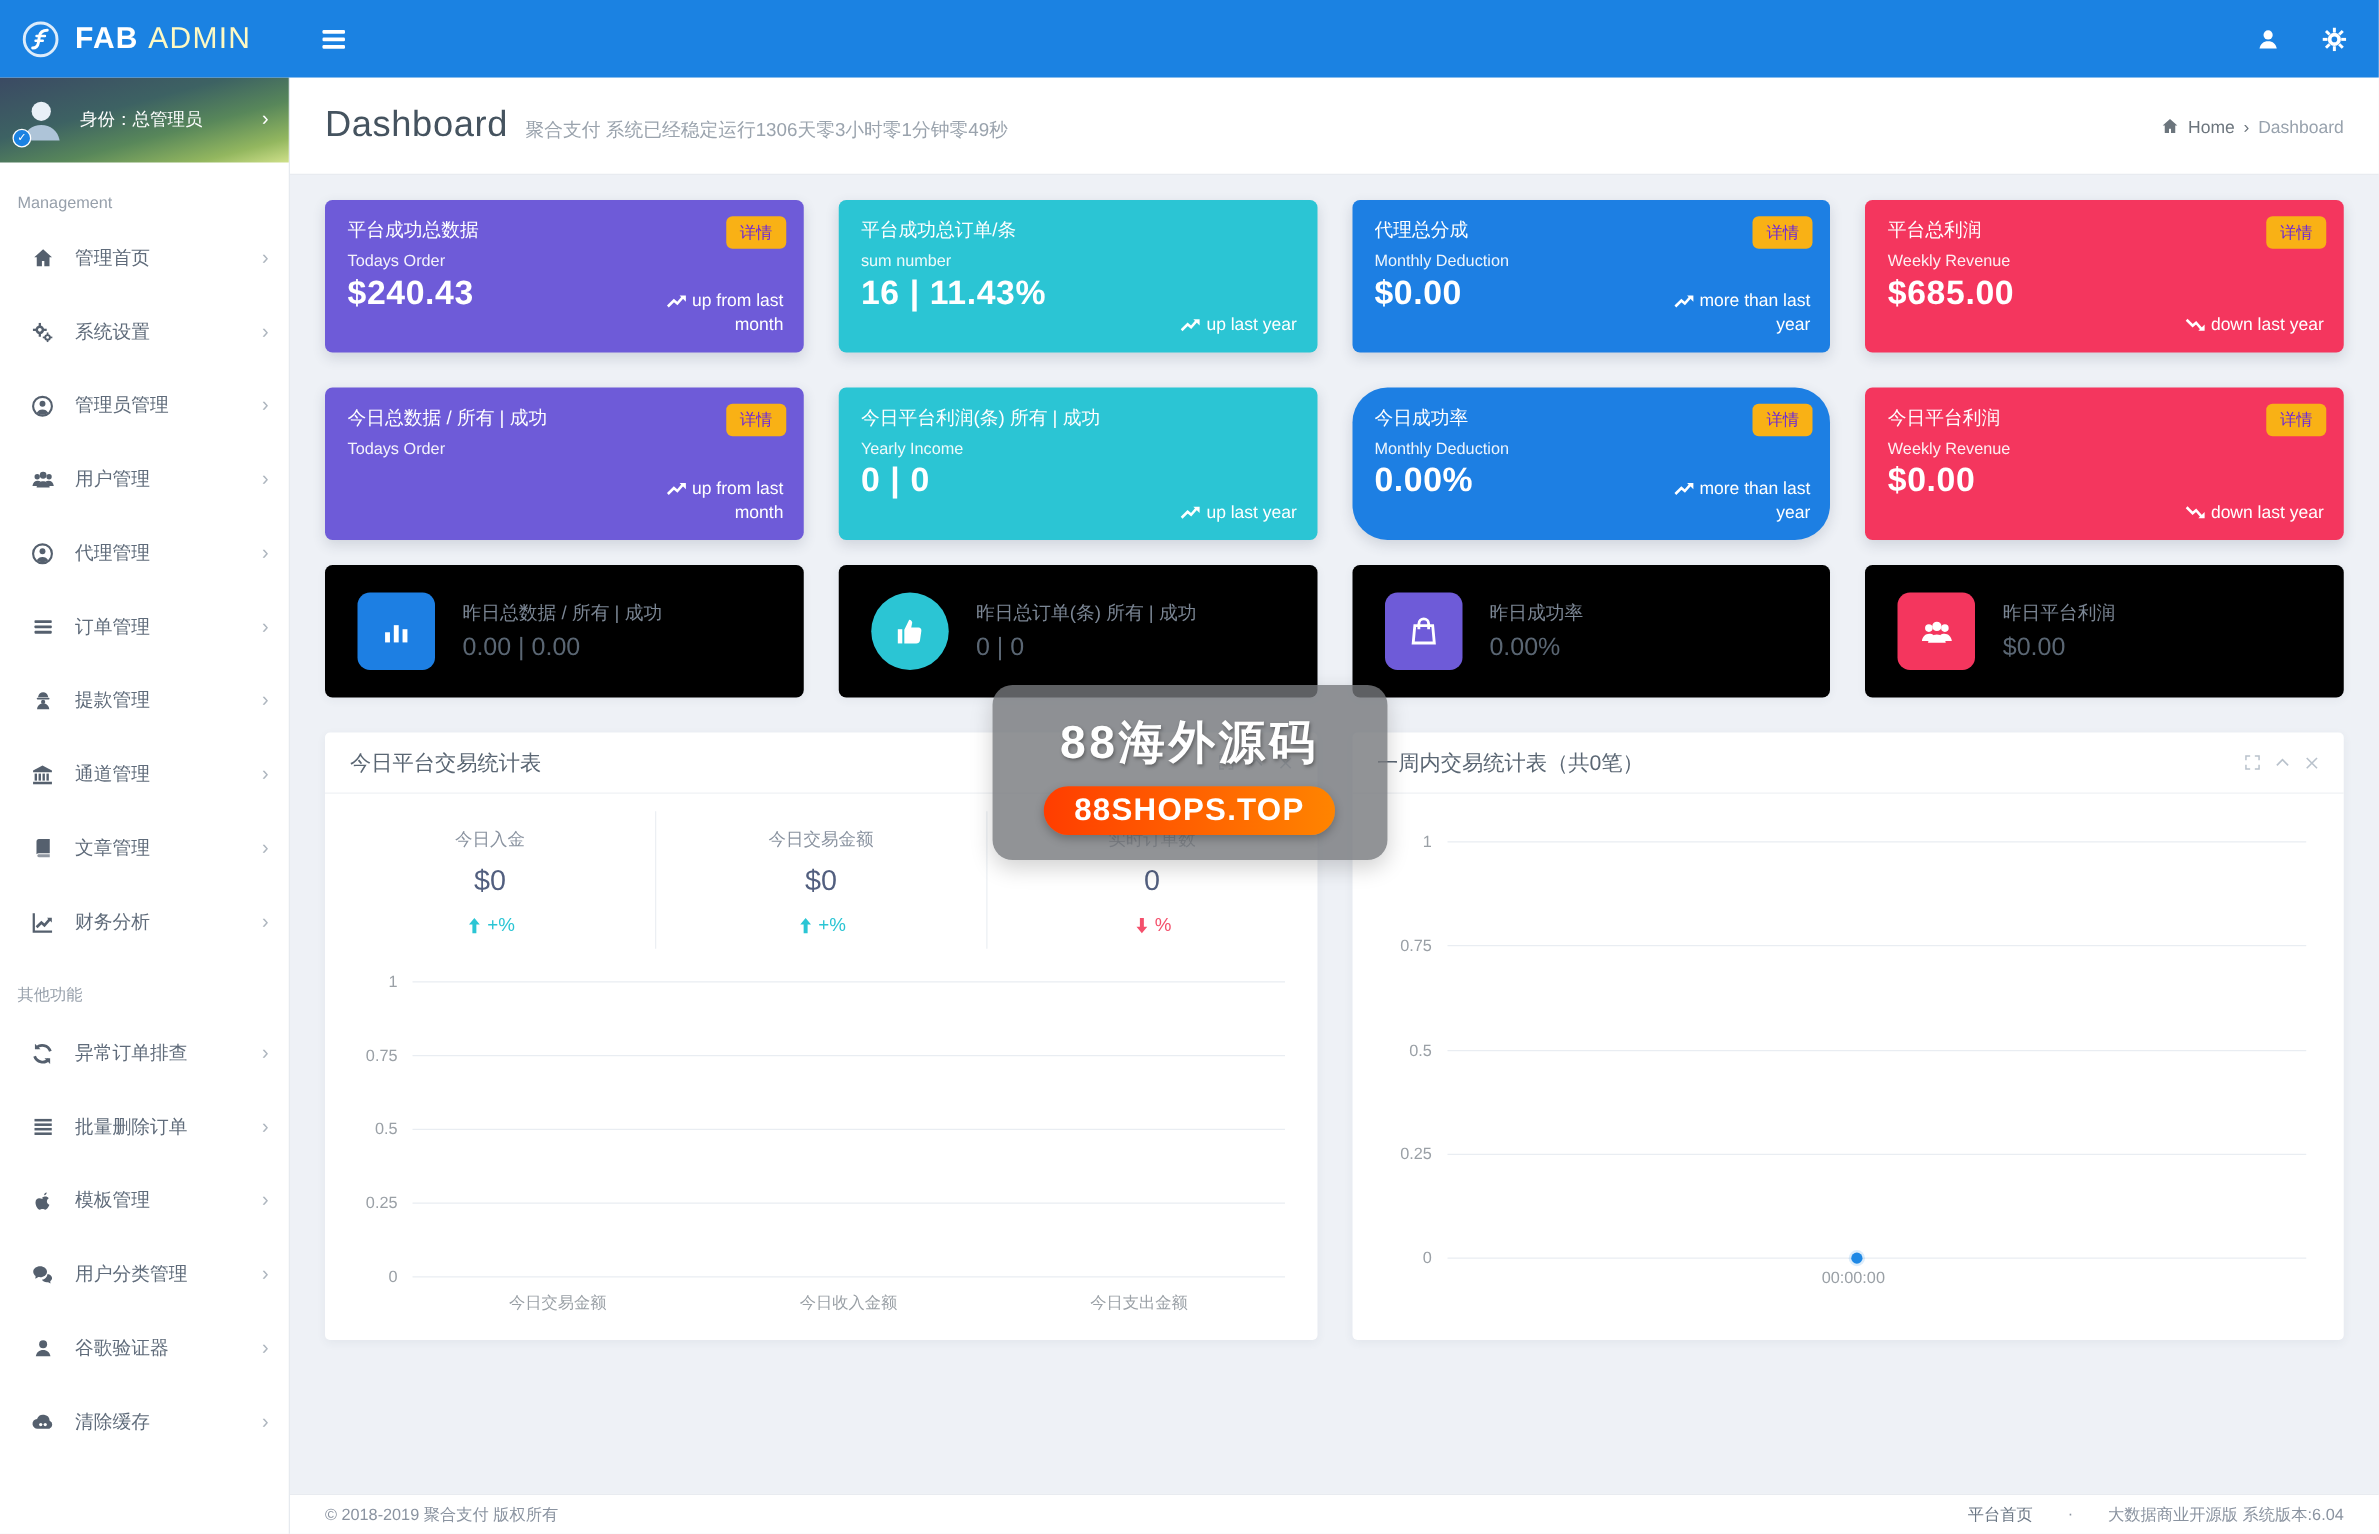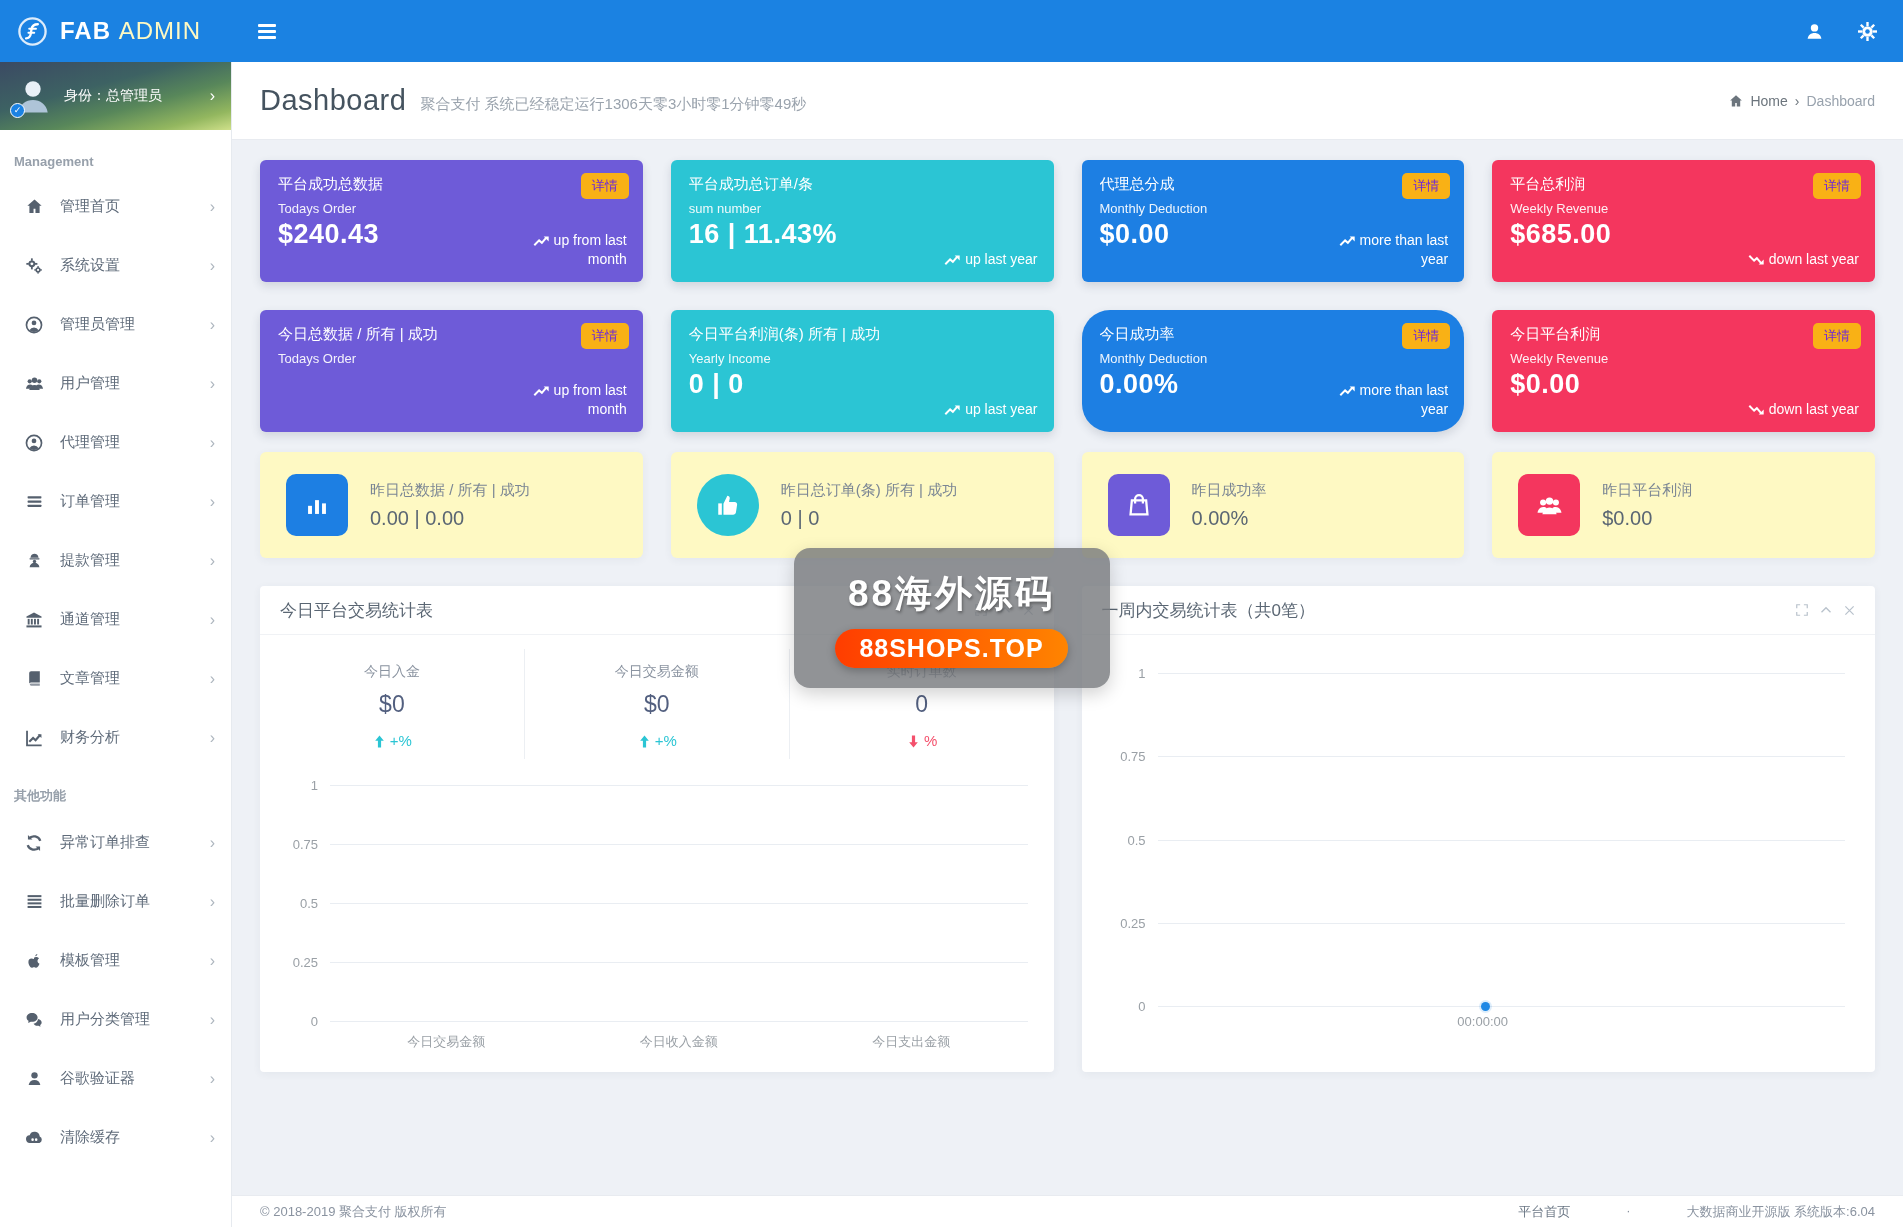--- a/index.html
+++ b/index.html
@@ -27,7 +27,7 @@
   .side-head .chev { color:#fff; margin-right:4px; }
 
   .menu { padding-top:4px; }
-  .menu-label { padding:20px 14px 8px; font-size:13px; color:#97a0ab;font-weight:bold; }
+  .menu-label { padding:20px 14px 8px; font-size:13px; color:#97a0ab; }
   .menu-item { display:flex; align-items:center; height:59px; padding:0 16px 0 18px; color:#5f6b7a; font-size:15px; cursor:pointer; }
   .mi-icon { width:32px; display:flex; justify-content:center; color:#55606e; flex:0 0 auto; }
   .mi-text { margin-left:10px; flex:1; }

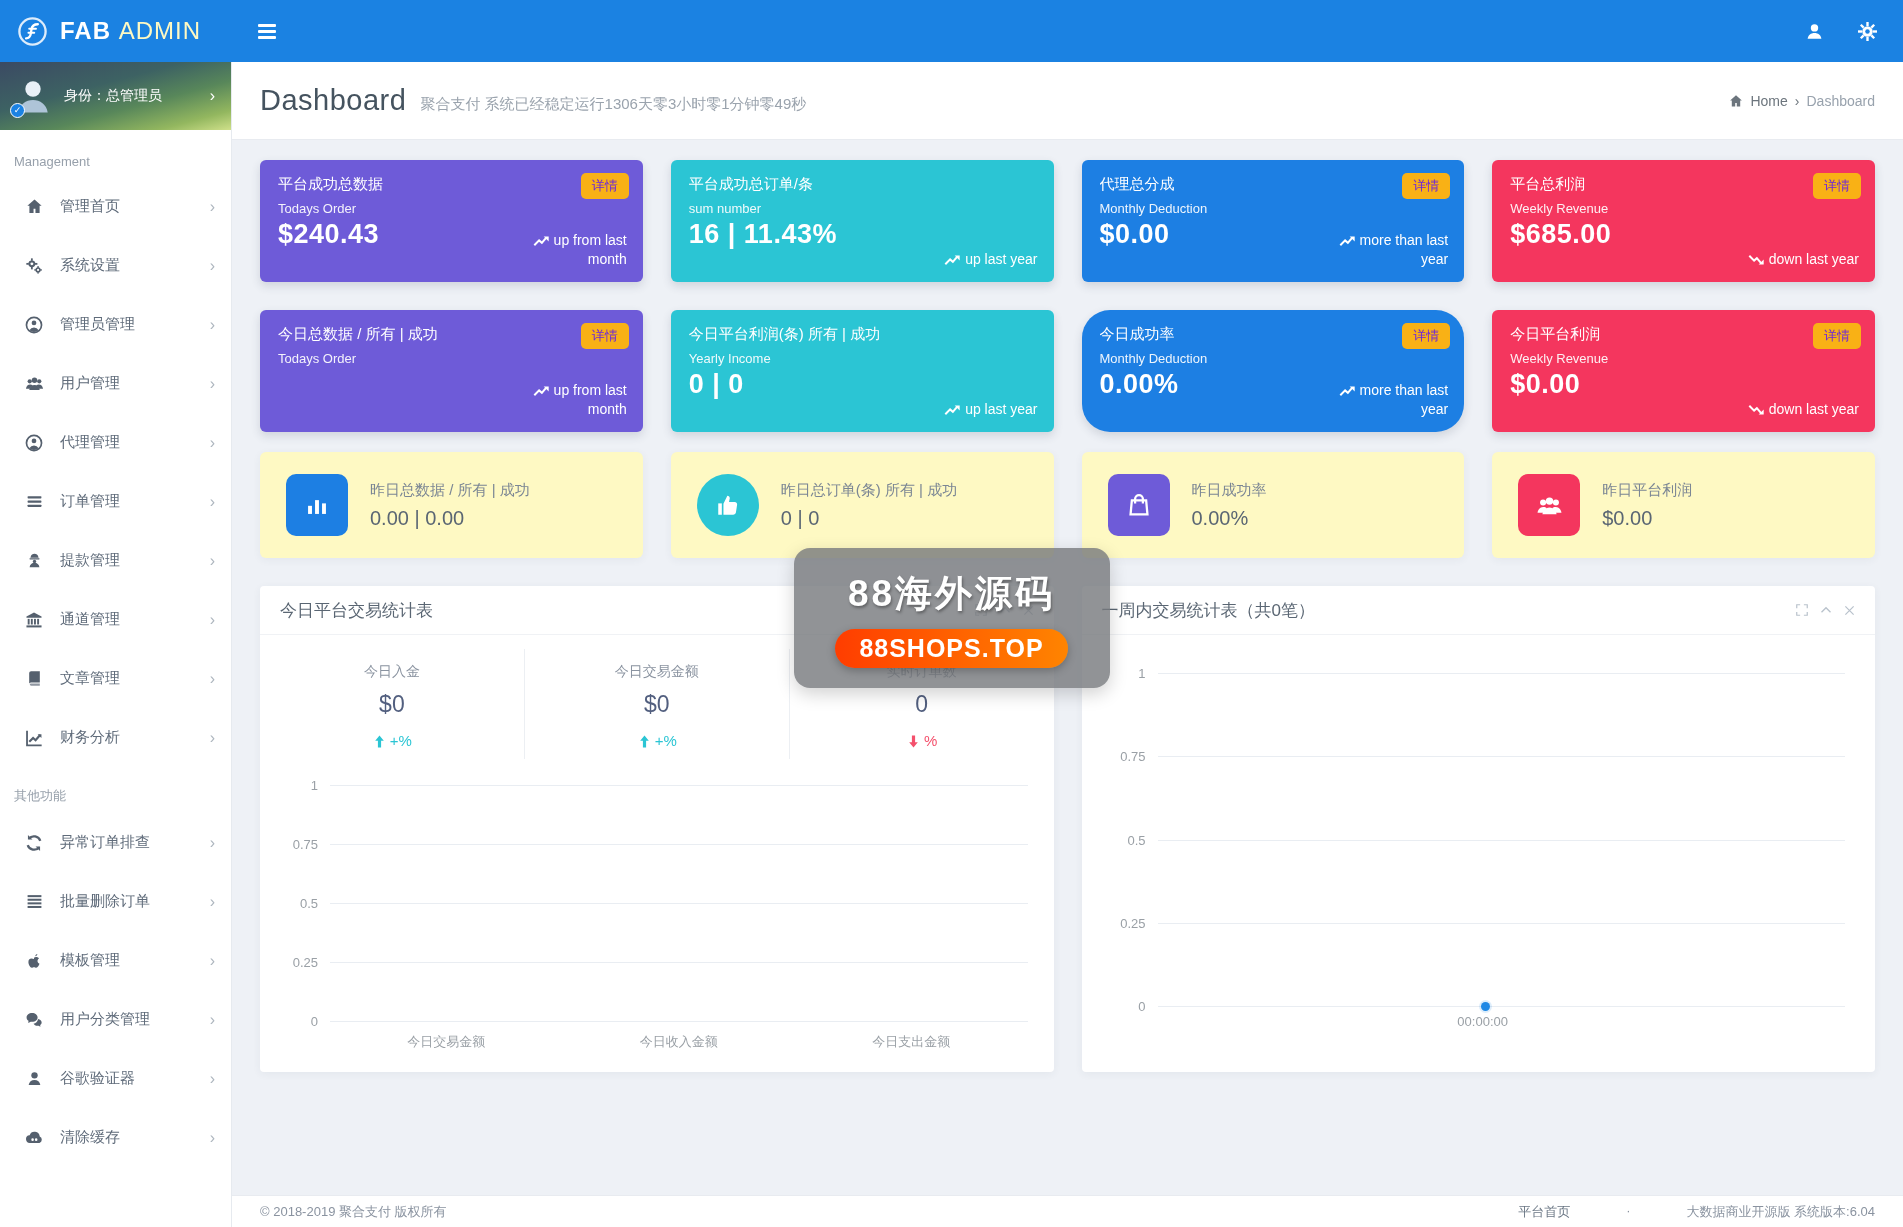--- a/index.html
+++ b/index.html
@@ -57,7 +57,7 @@
   .sc-trend svg { vertical-align:-2px; margin-right:4px; }
 
   
-  .info-card { background:#fef9c3; border-radius:6px; height:106px; display:flex; align-items:center; gap:22px; padding-left:26px; box-shadow:0 2px 8px rgba(50,60,90,.06); cursor:pointer; }
+  .info-card { background:#000000; border-radius:6px; height:106px; display:flex; align-items:center; gap:22px; padding-left:26px; box-shadow:0 2px 8px rgba(50,60,90,.06); cursor:pointer; }
   .info-icon { width:62px; height:62px; display:flex; align-items:center; justify-content:center; flex:0 0 auto; }
   .info-icon.rounded { border-radius:10px; }
   .info-icon.circle { border-radius:50%; }

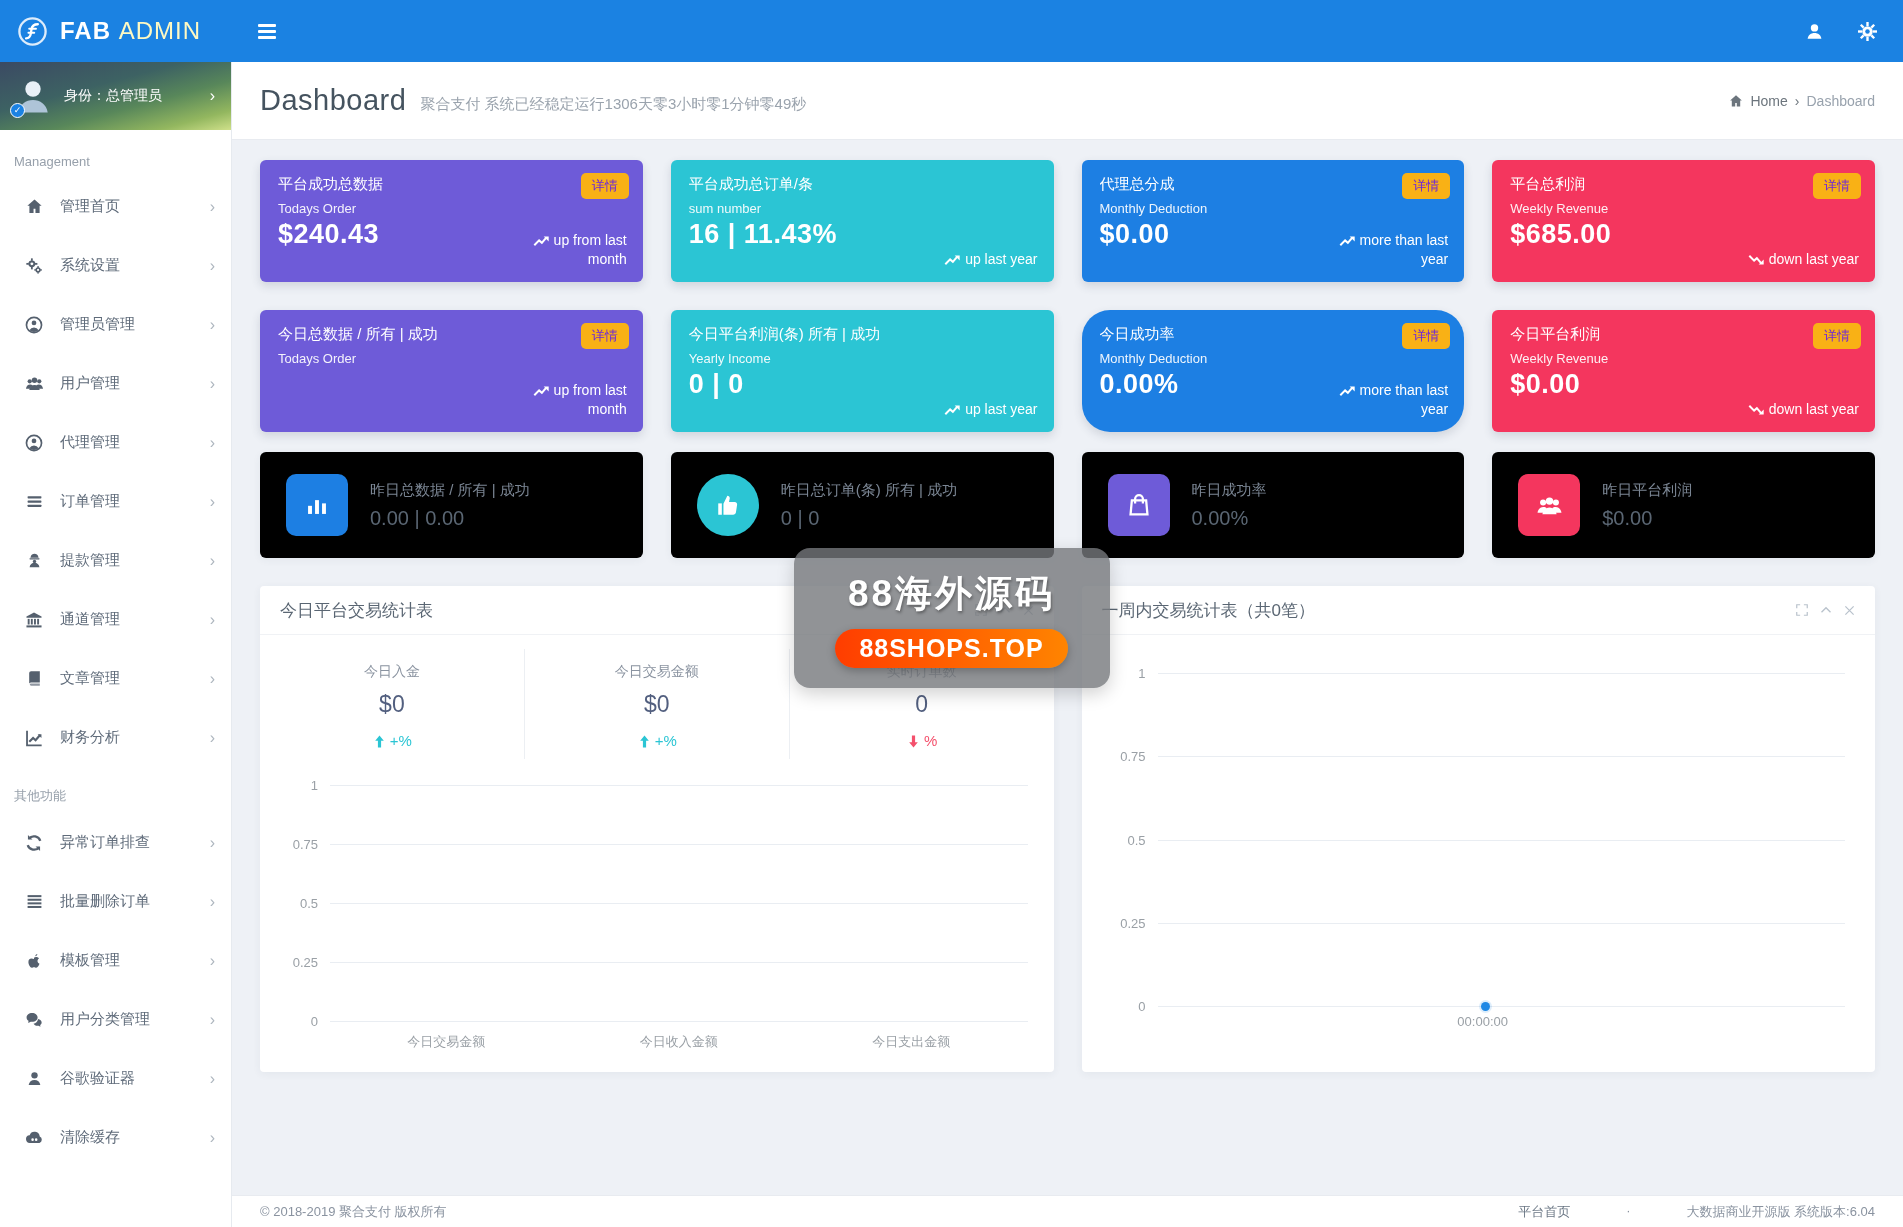--- a/index.html
+++ b/index.html
@@ -98,7 +98,7 @@
 
   
   .footer { position:absolute; left:0; right:0; bottom:0; height:32px; background:#fff; border-top:1px solid #e8ebf0; display:flex; align-items:center; padding:0 28px; font-size:13px; color:#8a93a0; }
-  .footer-right { margin-left:auto; display:flex; gap:56px; }
+  .footer-right { margin-left:auto; display:flex; gap:28px; }
   .footer-right a { color:#6b7785; text-decoration:none; cursor:pointer; }
 </style>
 </head>

